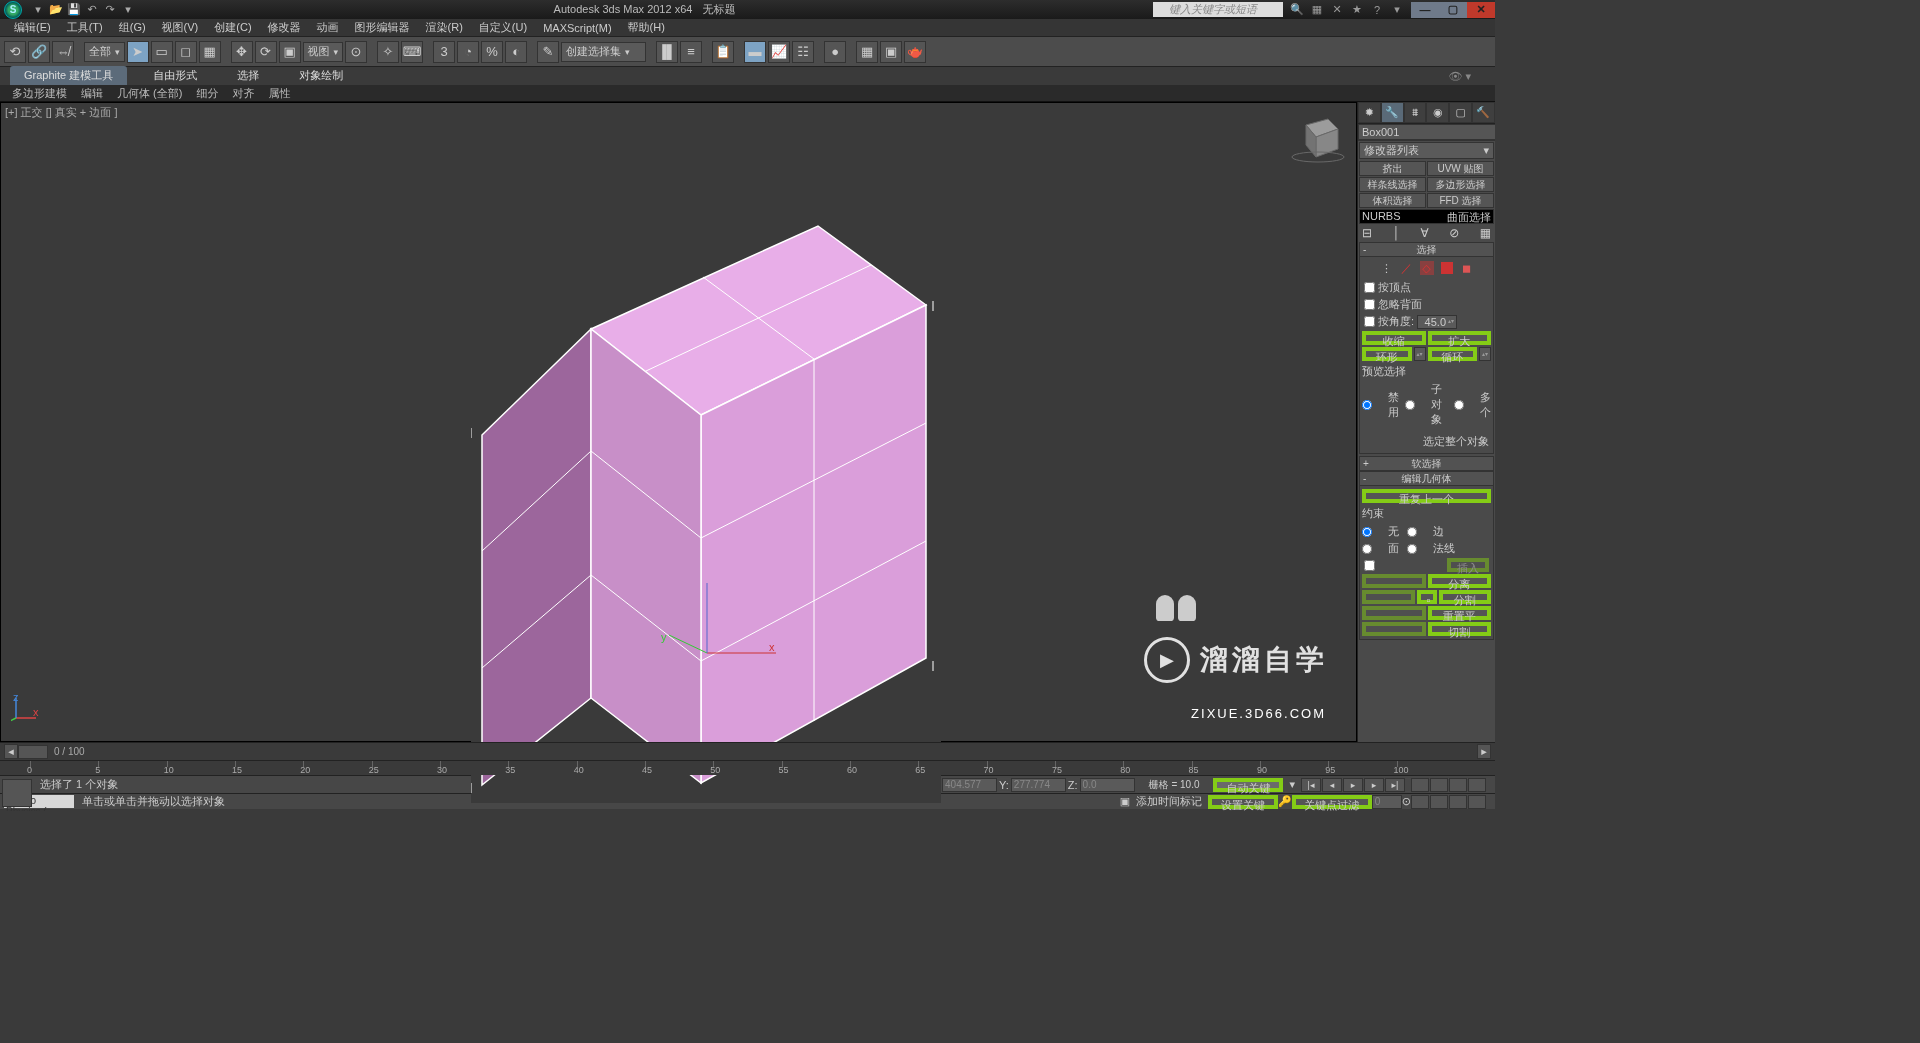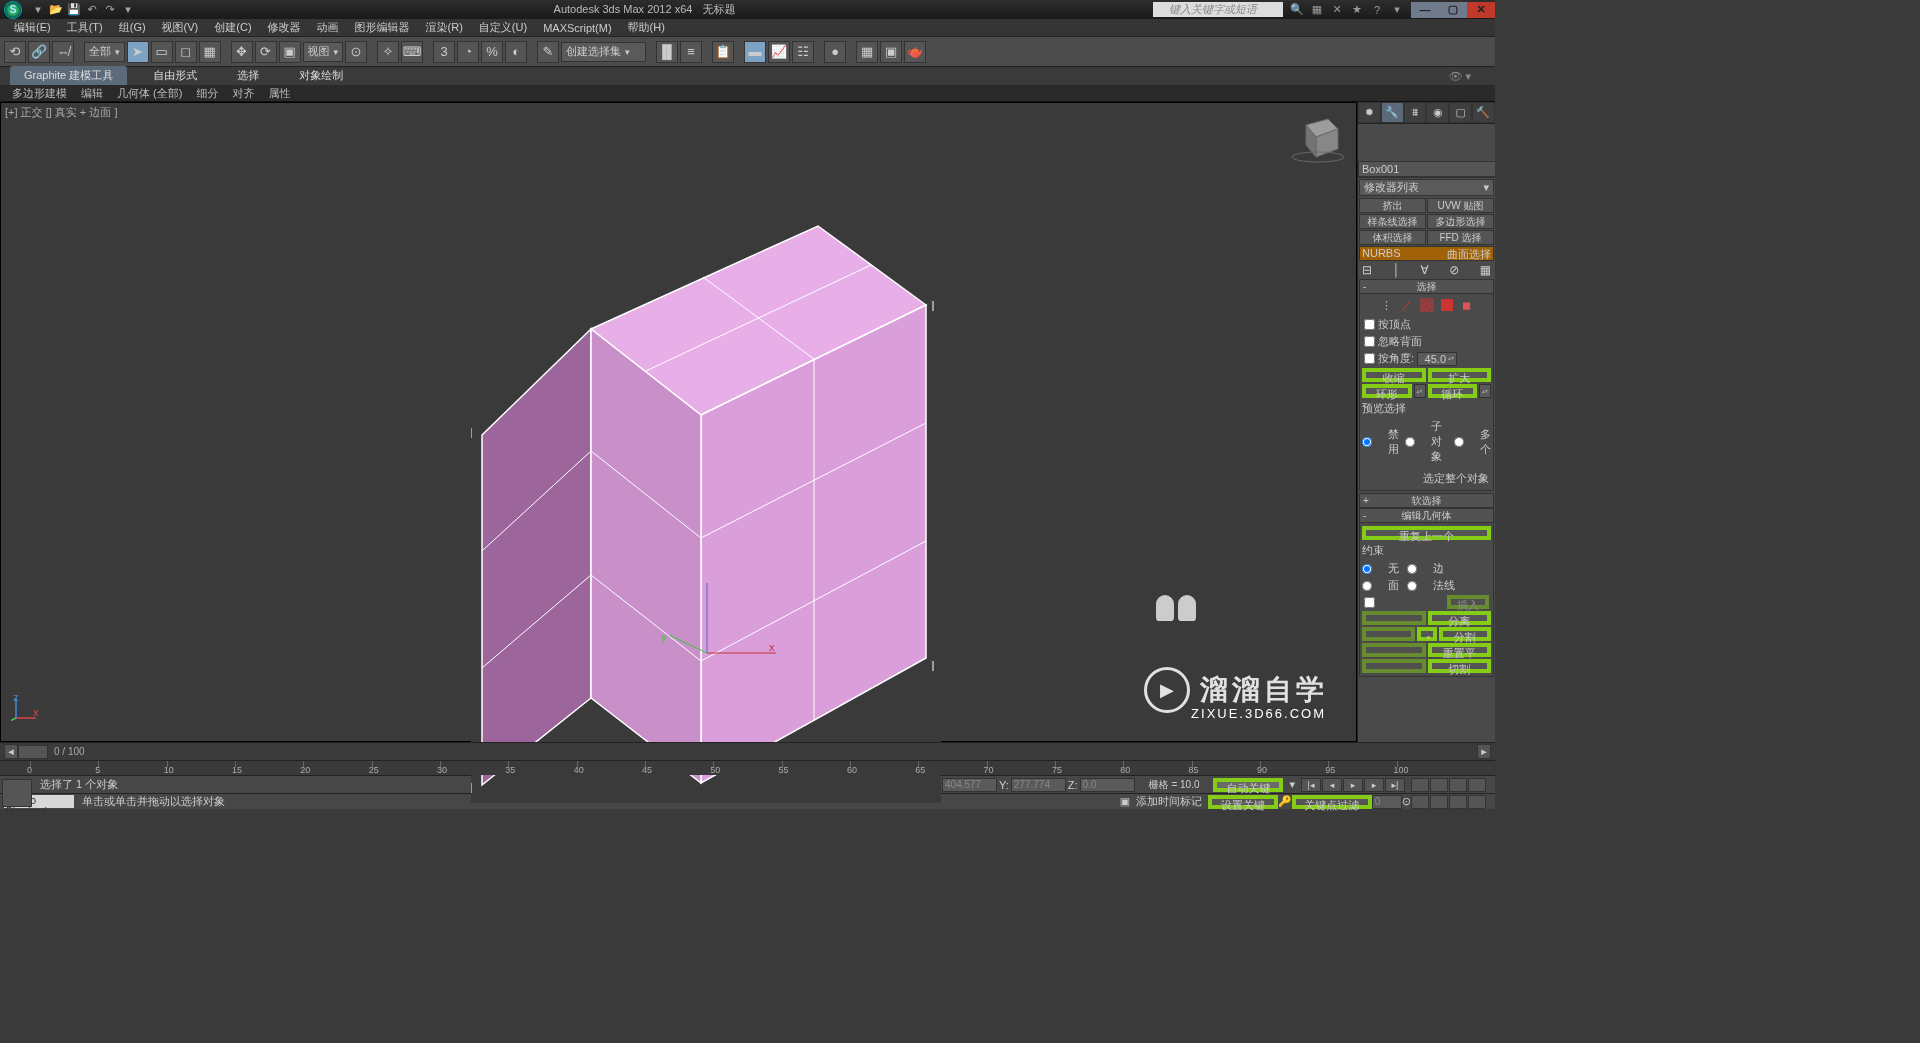--- a/index.html
+++ b/index.html
@@ -54,7 +54,7 @@
 .cmd-tabs { display:flex; height:22px; background:#3f3f3f; border-bottom:1px solid #222; }
 .cmd-tabs div { flex:1; display:flex; align-items:center; justify-content:center; border:1px solid #333; color:#ccc; }
 .cmd-tabs div.active { background:#5a6a78; }
-.obj-name { display:flex; height:17px; background:#eab308; border-bottom:1px solid #333;margin-top:37px; }
+.obj-name { display:flex; height:17px; background:#eab308; border-bottom:1px solid #333; }
 .obj-name input { flex:1; background:#555; border:1px solid #333; color:#ccc; padding:0 3px; font-size:11px; }
 .obj-color { width:14px; background:#d060d0; border:1px solid #333; }
 .mod-dd { height:17px; background:#5a5a5a; border:1px solid #333; color:#ccc; padding:0 4px; display:flex; align-items:center; justify-content:space-between; margin:1px; }

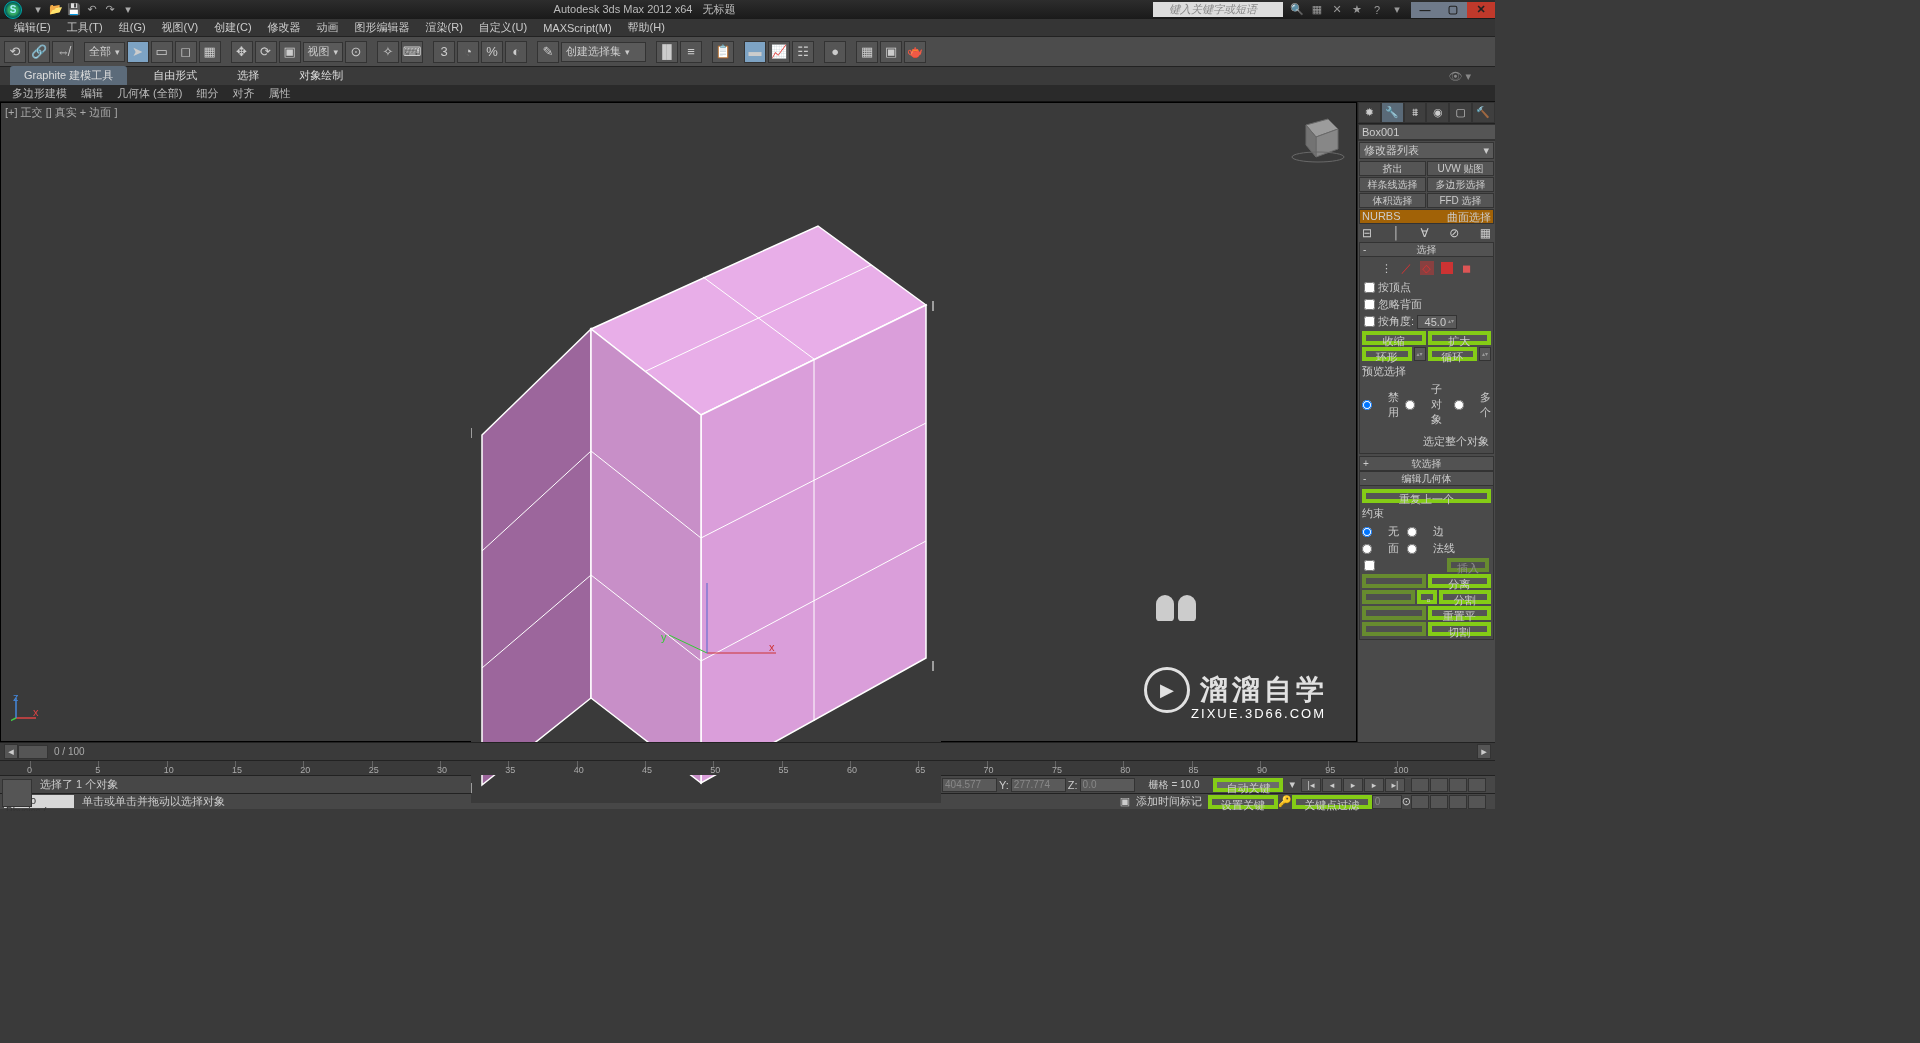--- a/index.html
+++ b/index.html
@@ -60,7 +60,7 @@
 .mod-dd { height:17px; background:#5a5a5a; border:1px solid #333; color:#ccc; padding:0 4px; display:flex; align-items:center; justify-content:space-between; margin:1px; }
 .mod-btns { display:flex; flex-wrap:wrap; padding:1px; gap:1px; }
 .mod-btns div { flex:1 0 48%; height:15px; background:#555; border:1px solid #333; text-align:center; line-height:13px; color:#ccc; font-size:10px; }
-.nurbs-row { height:15px; background:#a16207; border:1px solid #333; text-align:right; padding:0 2px; margin:0 1px; color:#ccc; font-size:10px; display:flex; justify-content:space-between; }
+.nurbs-row { height:15px; background:#000000; border:1px solid #333; text-align:right; padding:0 2px; margin:0 1px; color:#ccc; font-size:10px; display:flex; justify-content:space-between; }
 .mod-stack { height:95px; background:#4a4a4a; border:1px solid #333; margin:2px 1px; }
 .mod-item { background:#5580b8; color:#fff; padding:1px 4px; display:flex; align-items:center; gap:4px; }
 .mod-item::before { content:"■"; color:#8cf; font-size:8px; }

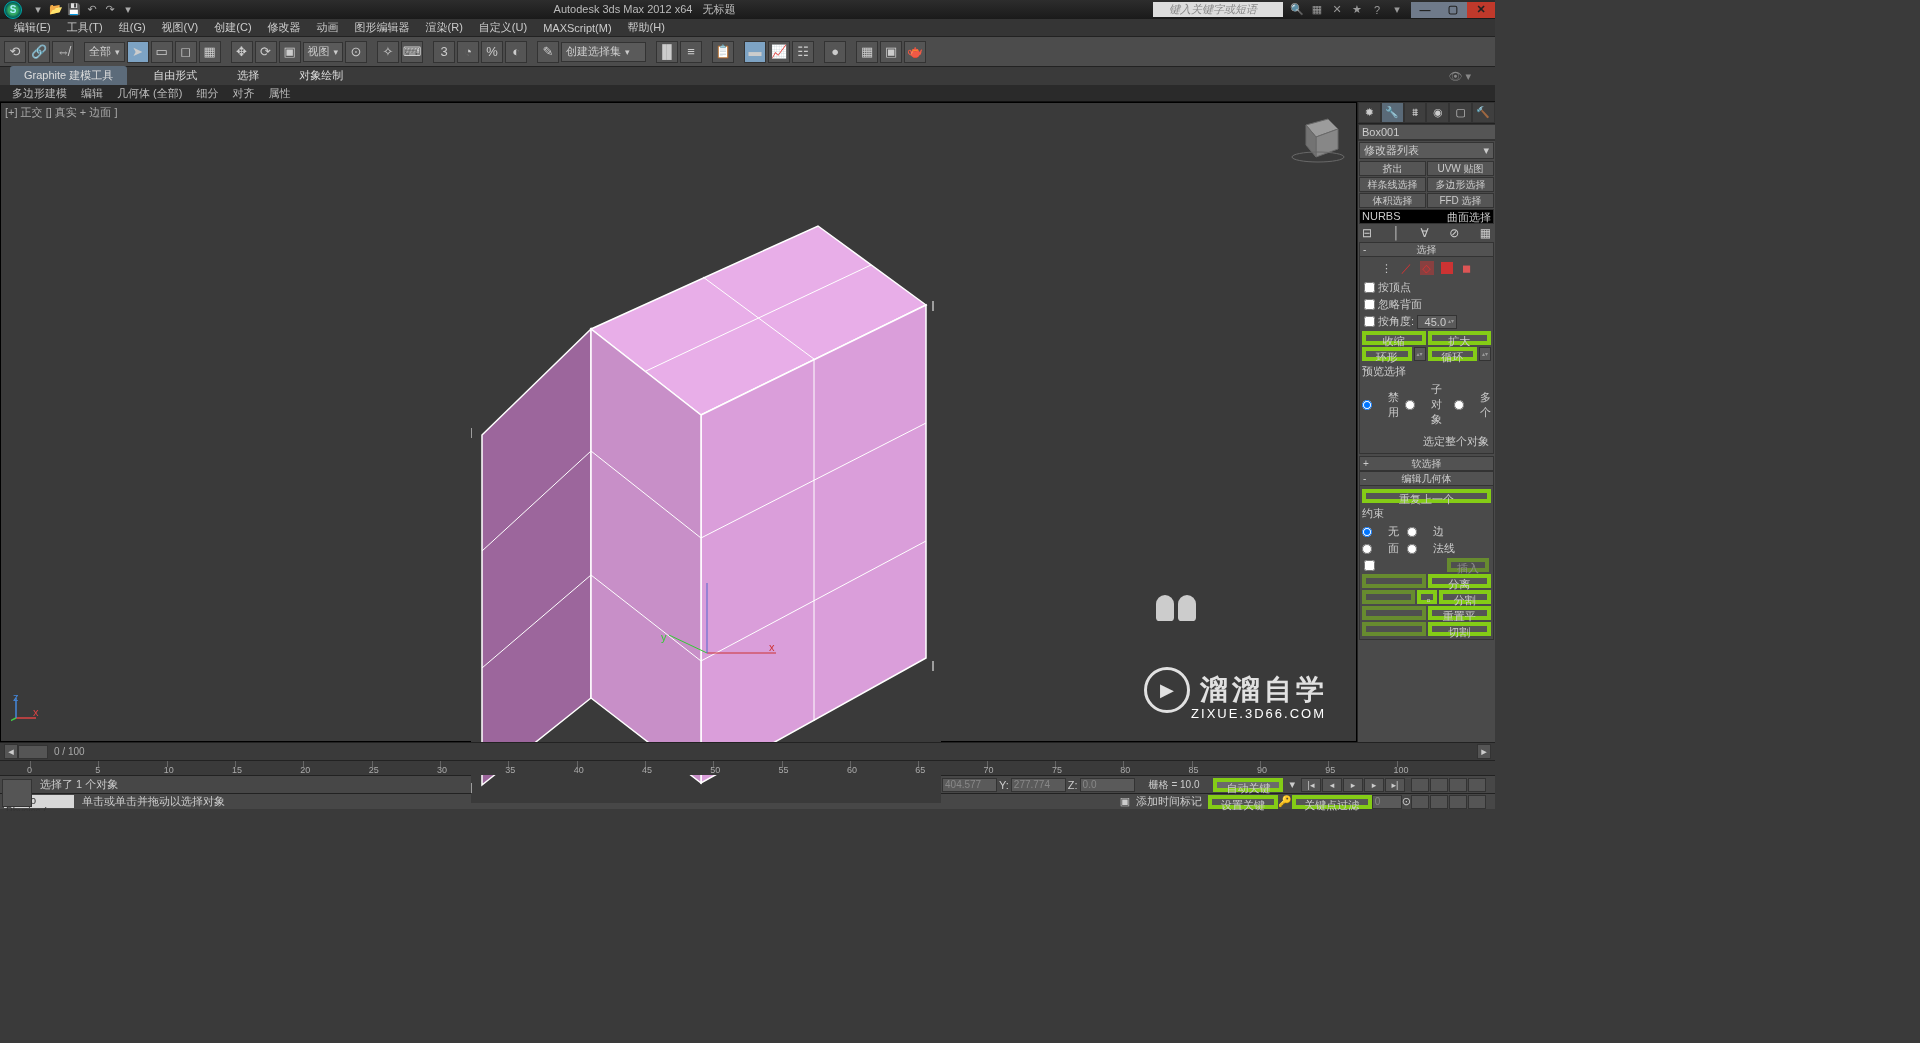--- a/index.html
+++ b/index.html
@@ -108,7 +108,7 @@
 .maxscript-box { width:70px; height:13px; background:#d8d8d8; color:#333; padding:0 2px; font-size:10px; margin-right:8px; }
 
 
-.watermark { position:absolute; bottom:28px; right:28px; display:flex; align-items:center; gap:10px; opacity:0.85; }
+.watermark { position:absolute; bottom:58px; right:28px; display:flex; align-items:center; gap:10px; opacity:0.85; }
 .wm-logo { width:46px; height:46px; border:3px solid #fff; border-radius:50%; display:flex; align-items:center; justify-content:center; }
 .wm-logo::after { content:"▶"; color:#fff; font-size:18px; }
 .wm-text { color:#fff; font-size:28px; font-weight:600; letter-spacing:4px; }

